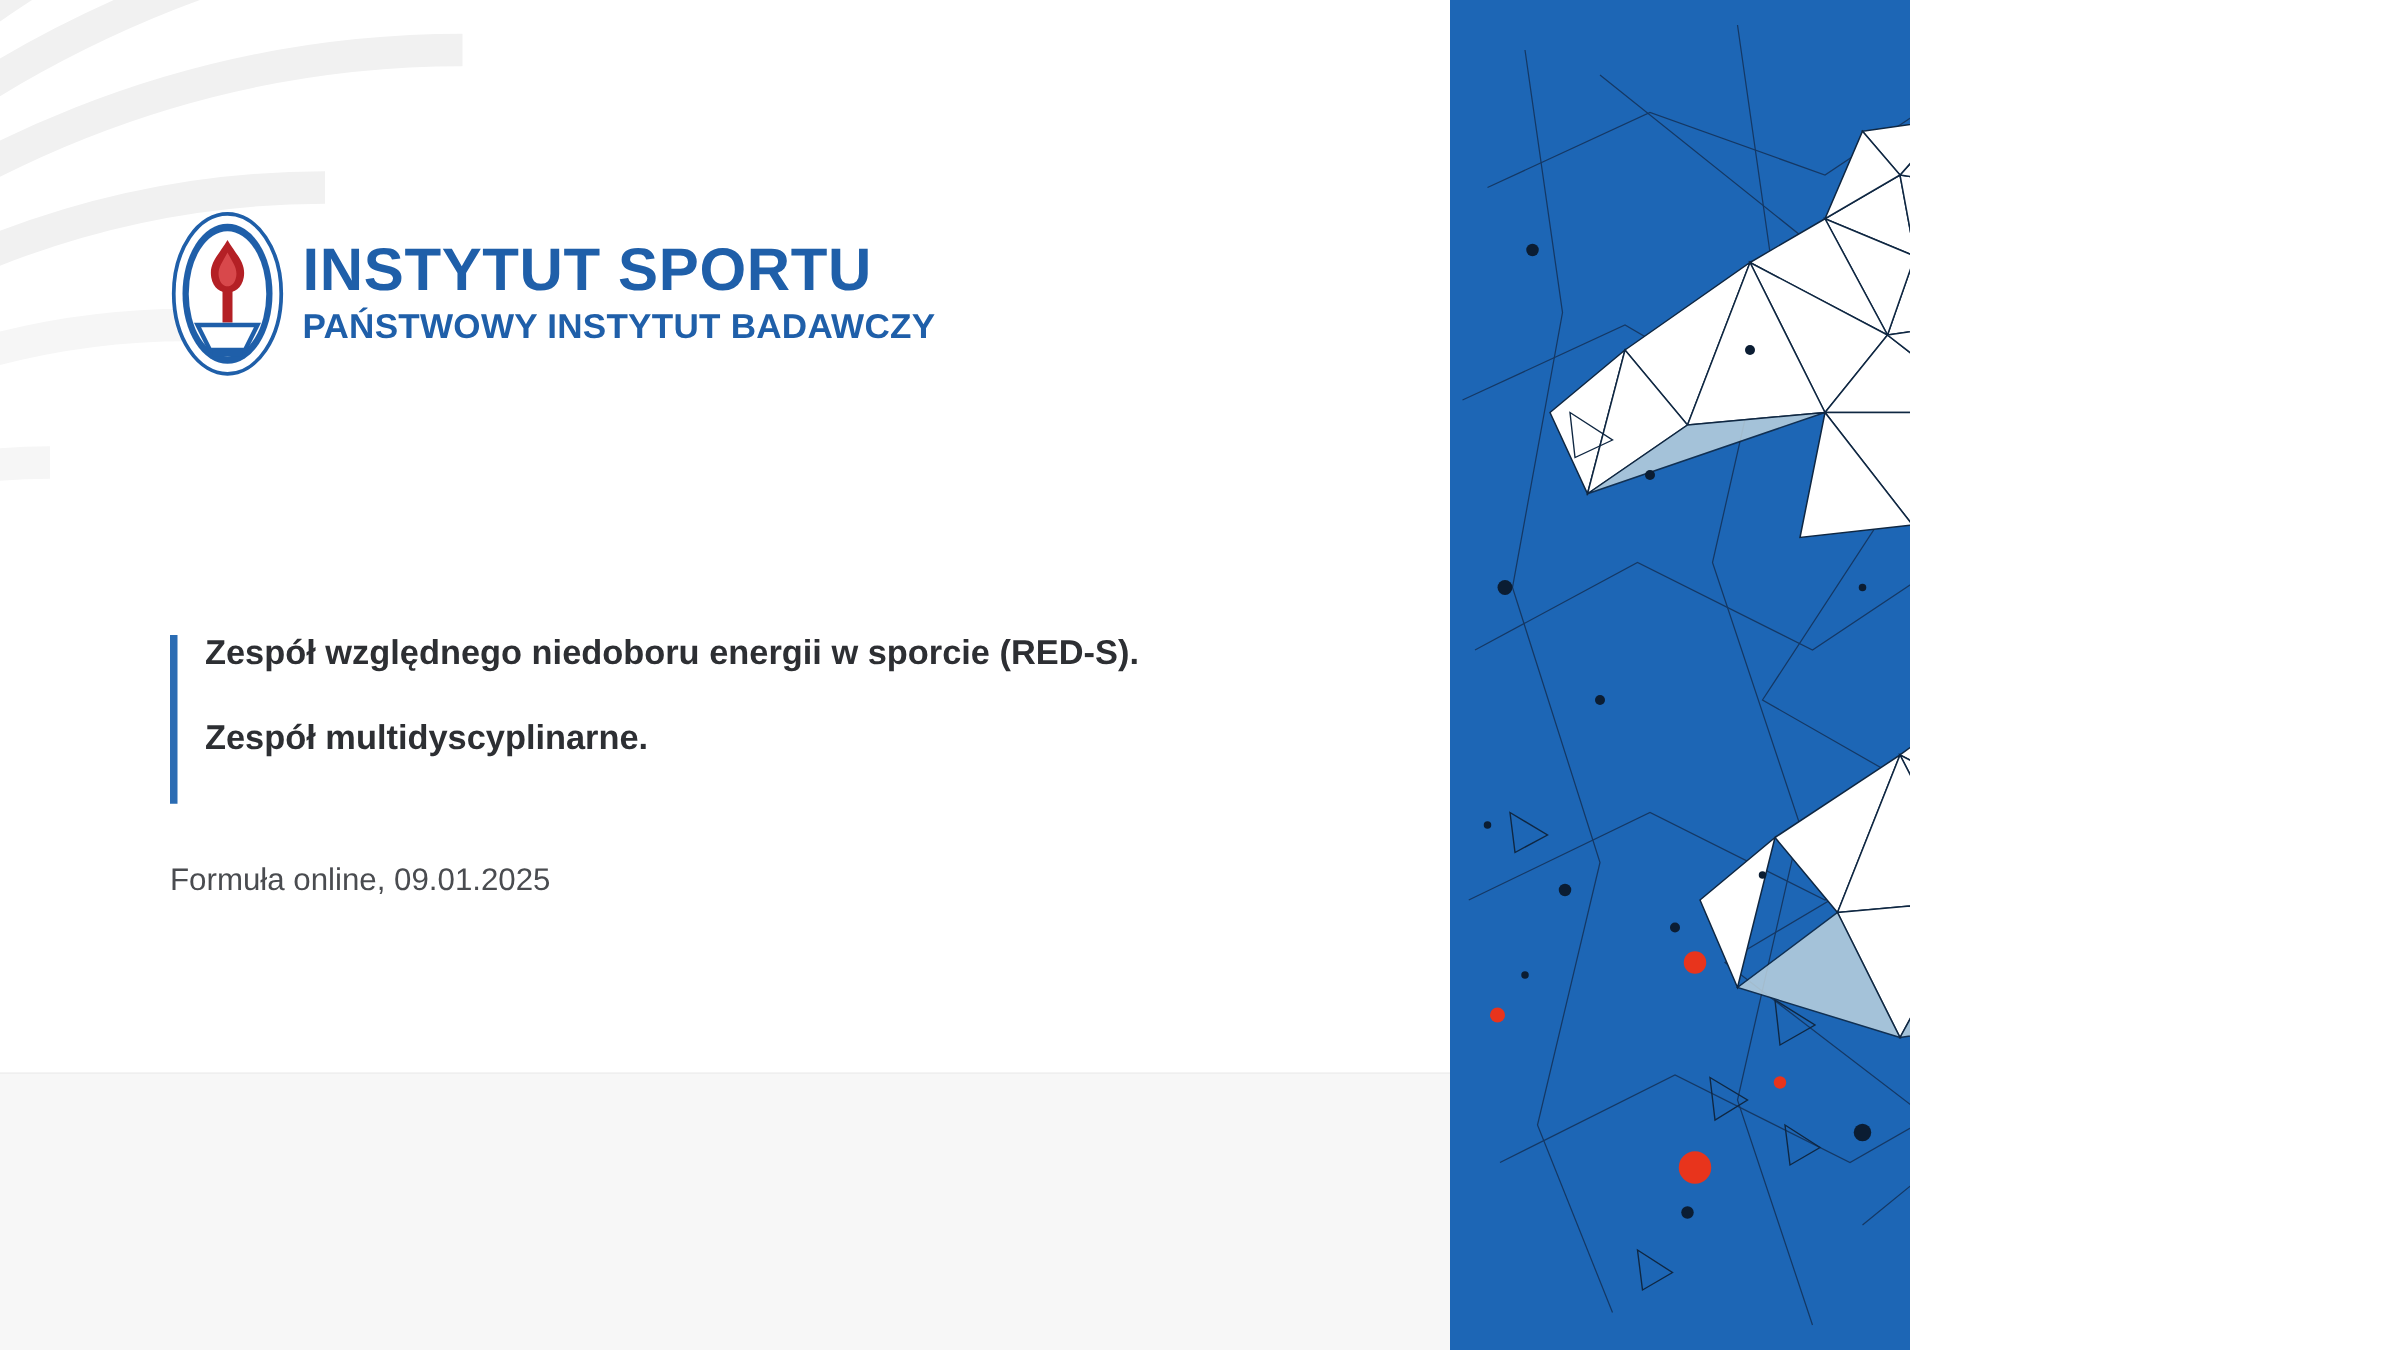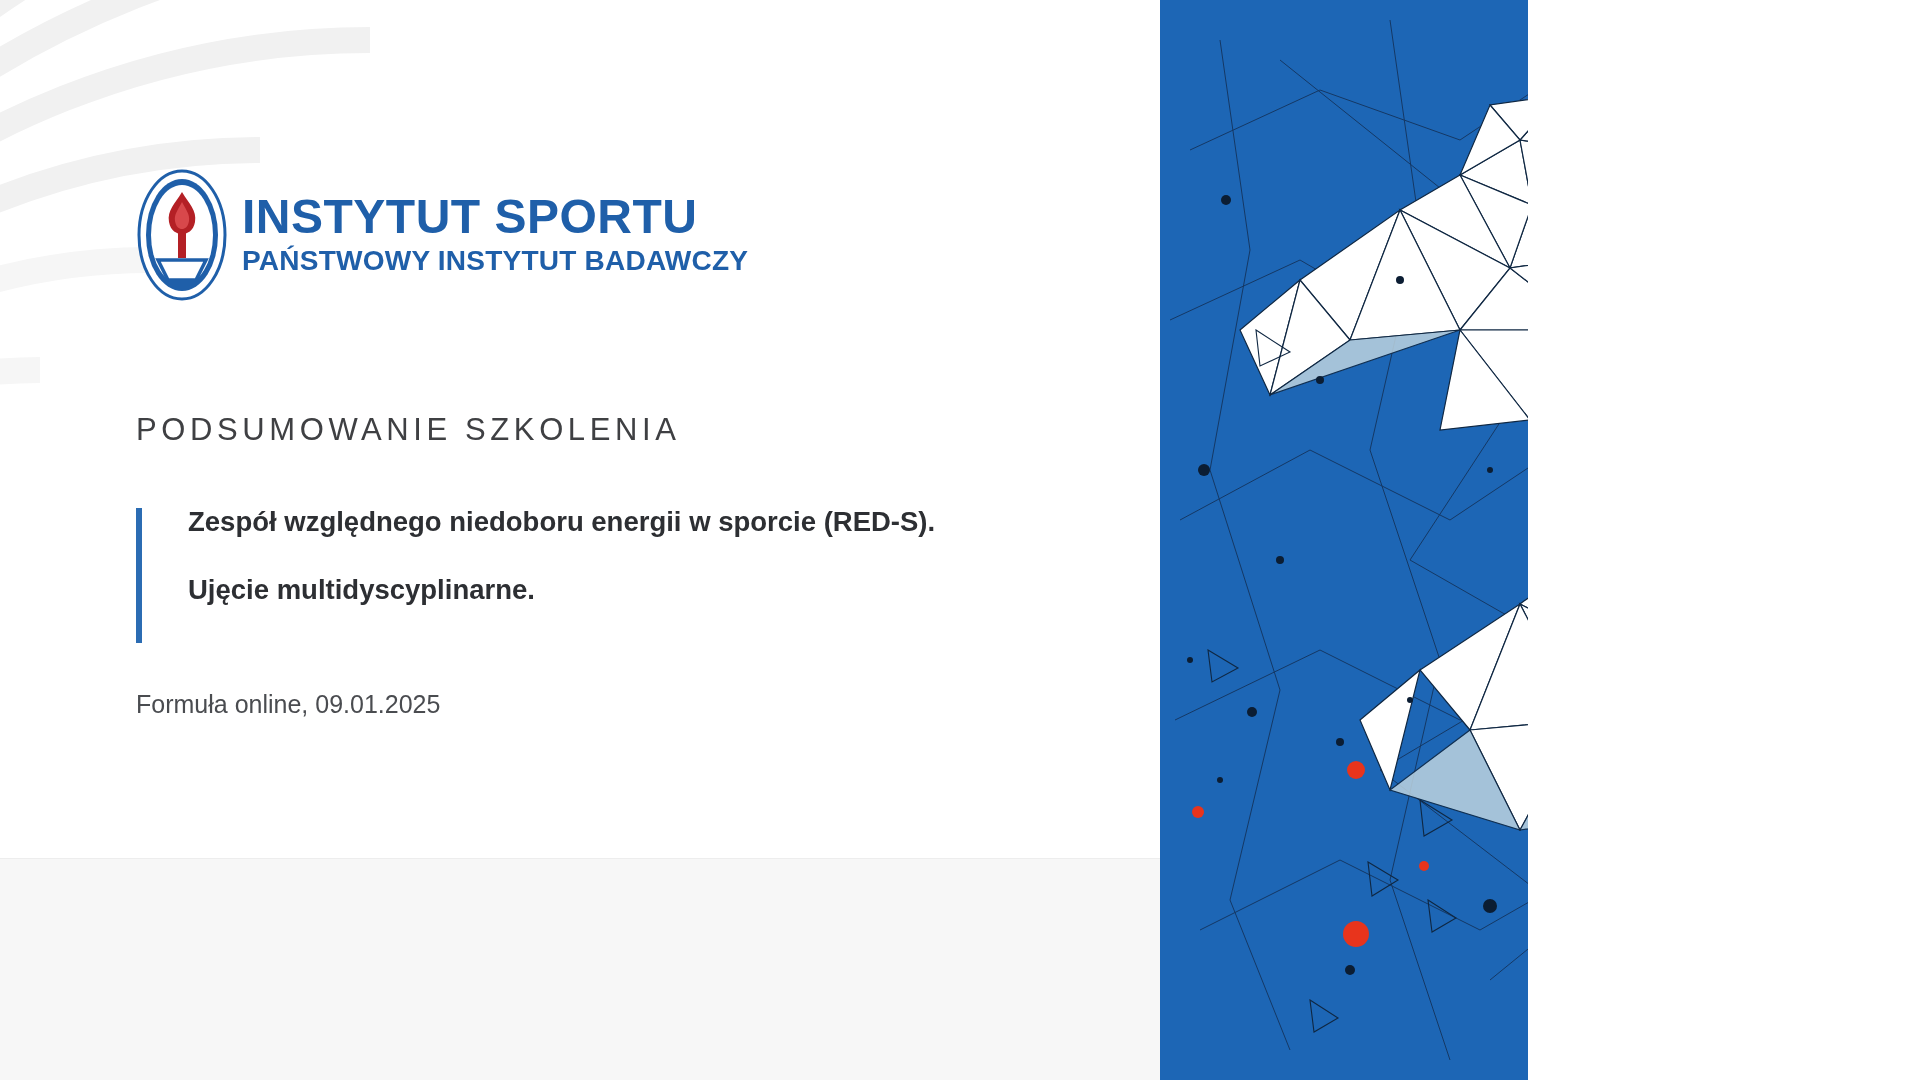--- a/index.html
+++ b/index.html
@@ -200,7 +200,6 @@
       </div>
     </div>
 
-    <div class="eyebrow">PODSUMOWANIE SZKOLENIA</div>
 
     <div class="title-wrap">
       <div class="title-bar"></div>

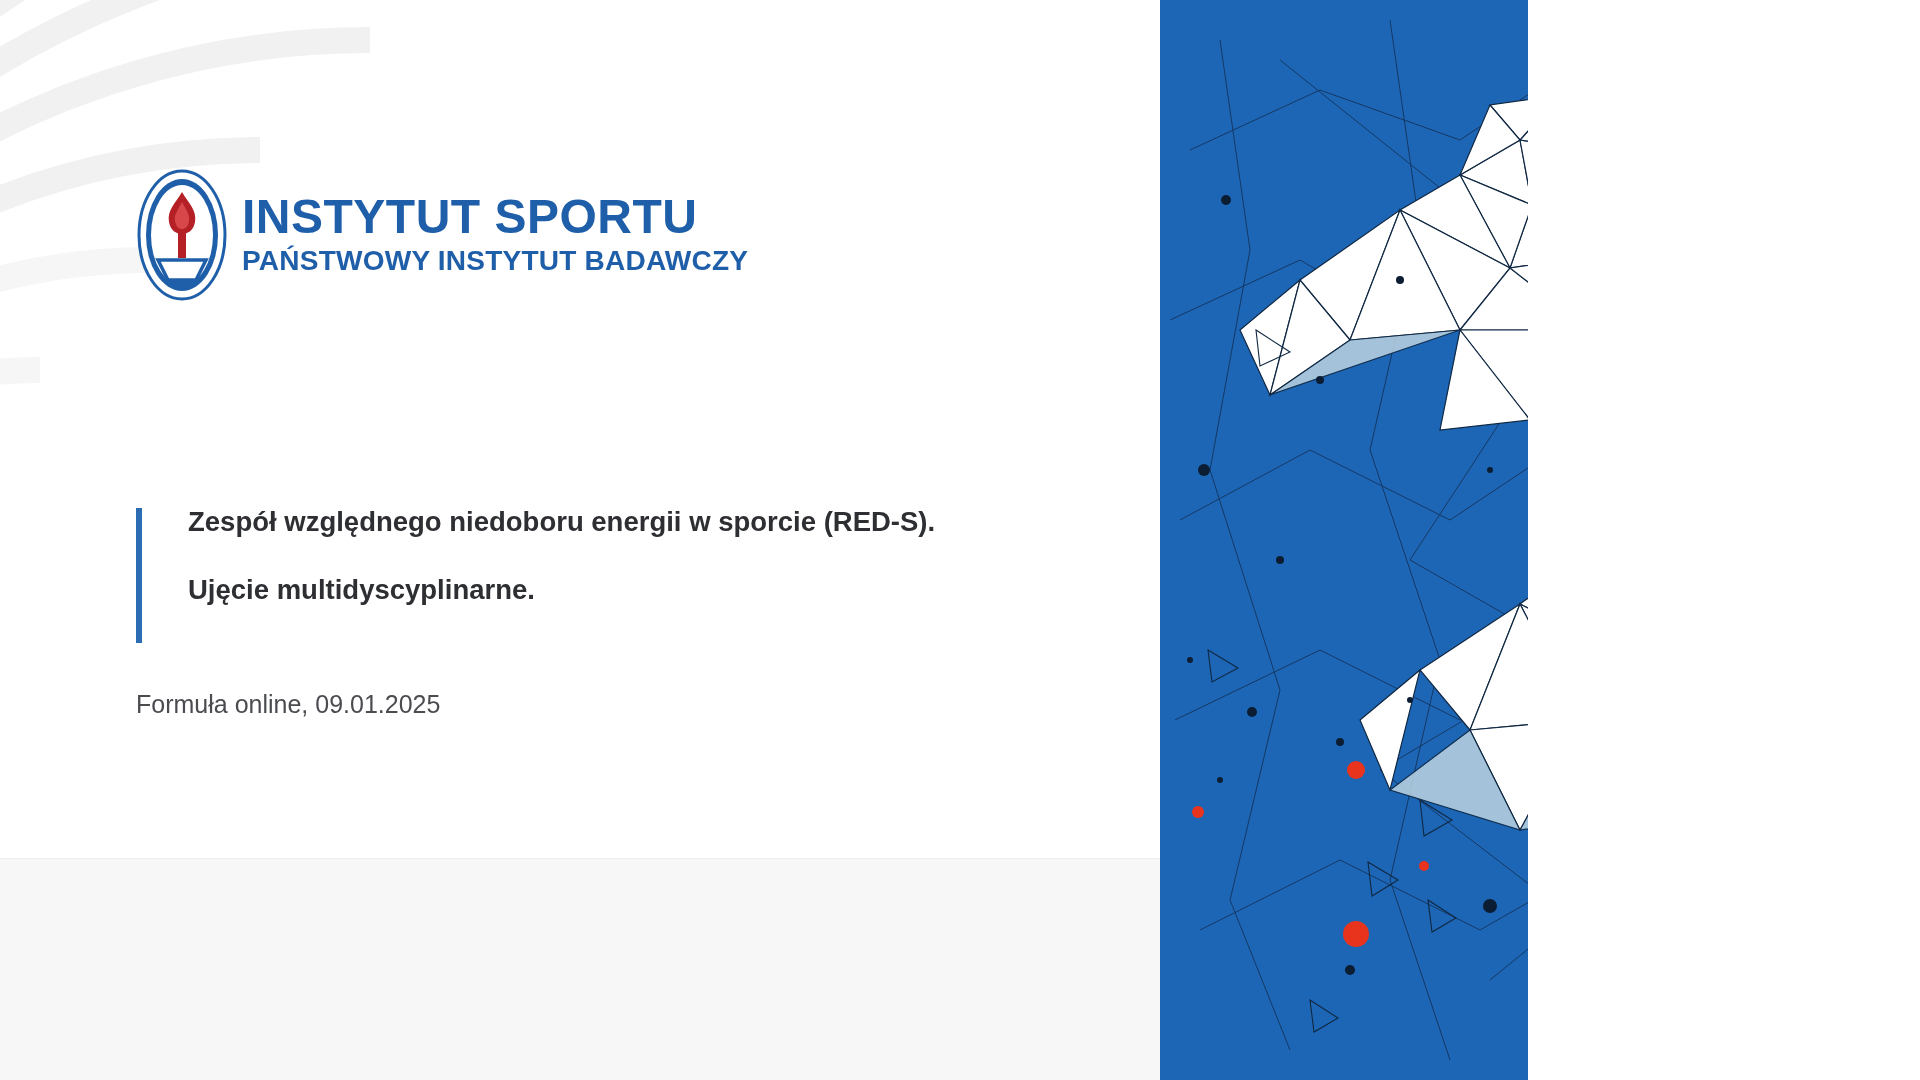--- a/index.html
+++ b/index.html
@@ -108,7 +108,7 @@
     position: absolute;
     left: 136px;
     top: 508px;
-    padding-left: 52px;
+    padding-left: 28px;
     width: 960px;
   }
   .title-bar {

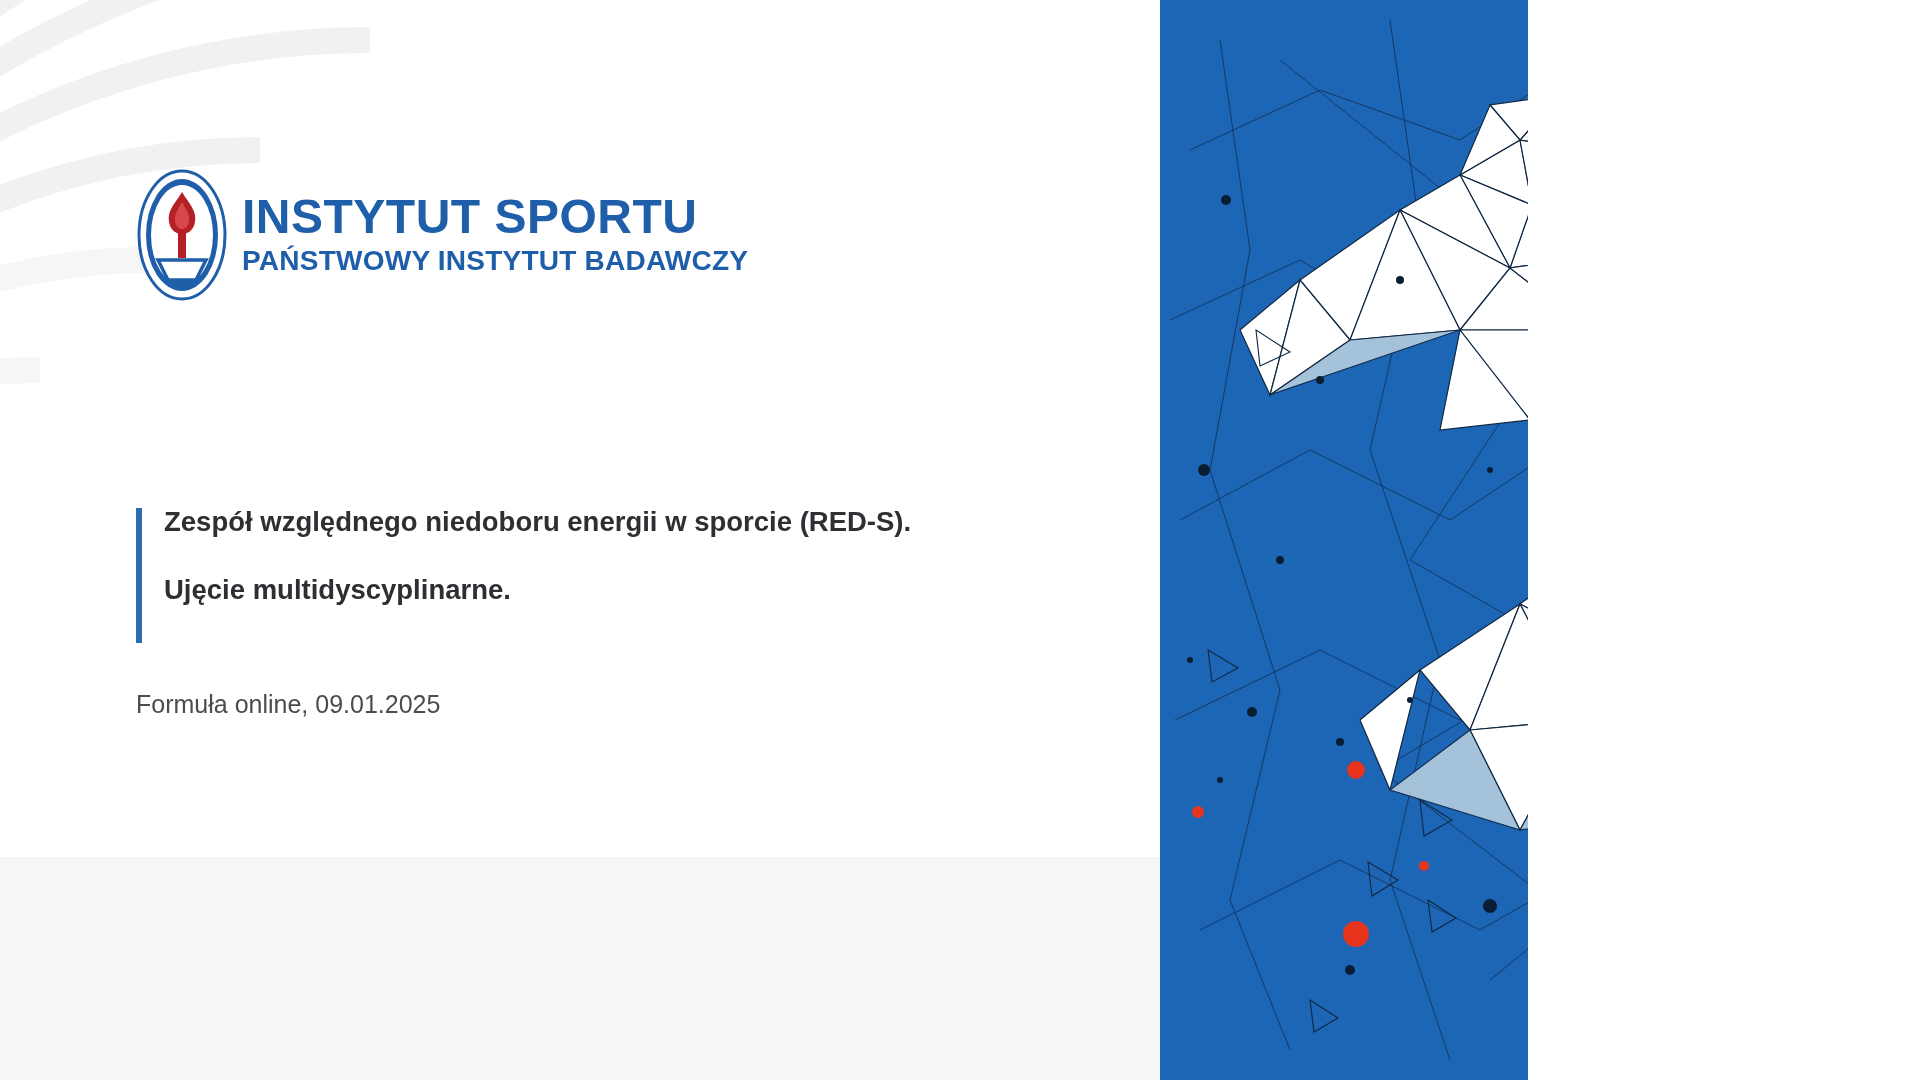--- a/index.html
+++ b/index.html
@@ -204,7 +204,7 @@
     <div class="title-wrap">
       <div class="title-bar"></div>
       <div class="title-line">Zespół względnego niedoboru energii w sporcie (RED-S).</div>
-      <div class="title-line">Ujęcie multidyscyplinarne.</div>
+      <div class="title-line">Zespół multidyscyplinarne.</div>
     </div>
 
     <div class="subtitle">Formuła online, 09.01.2025</div>

